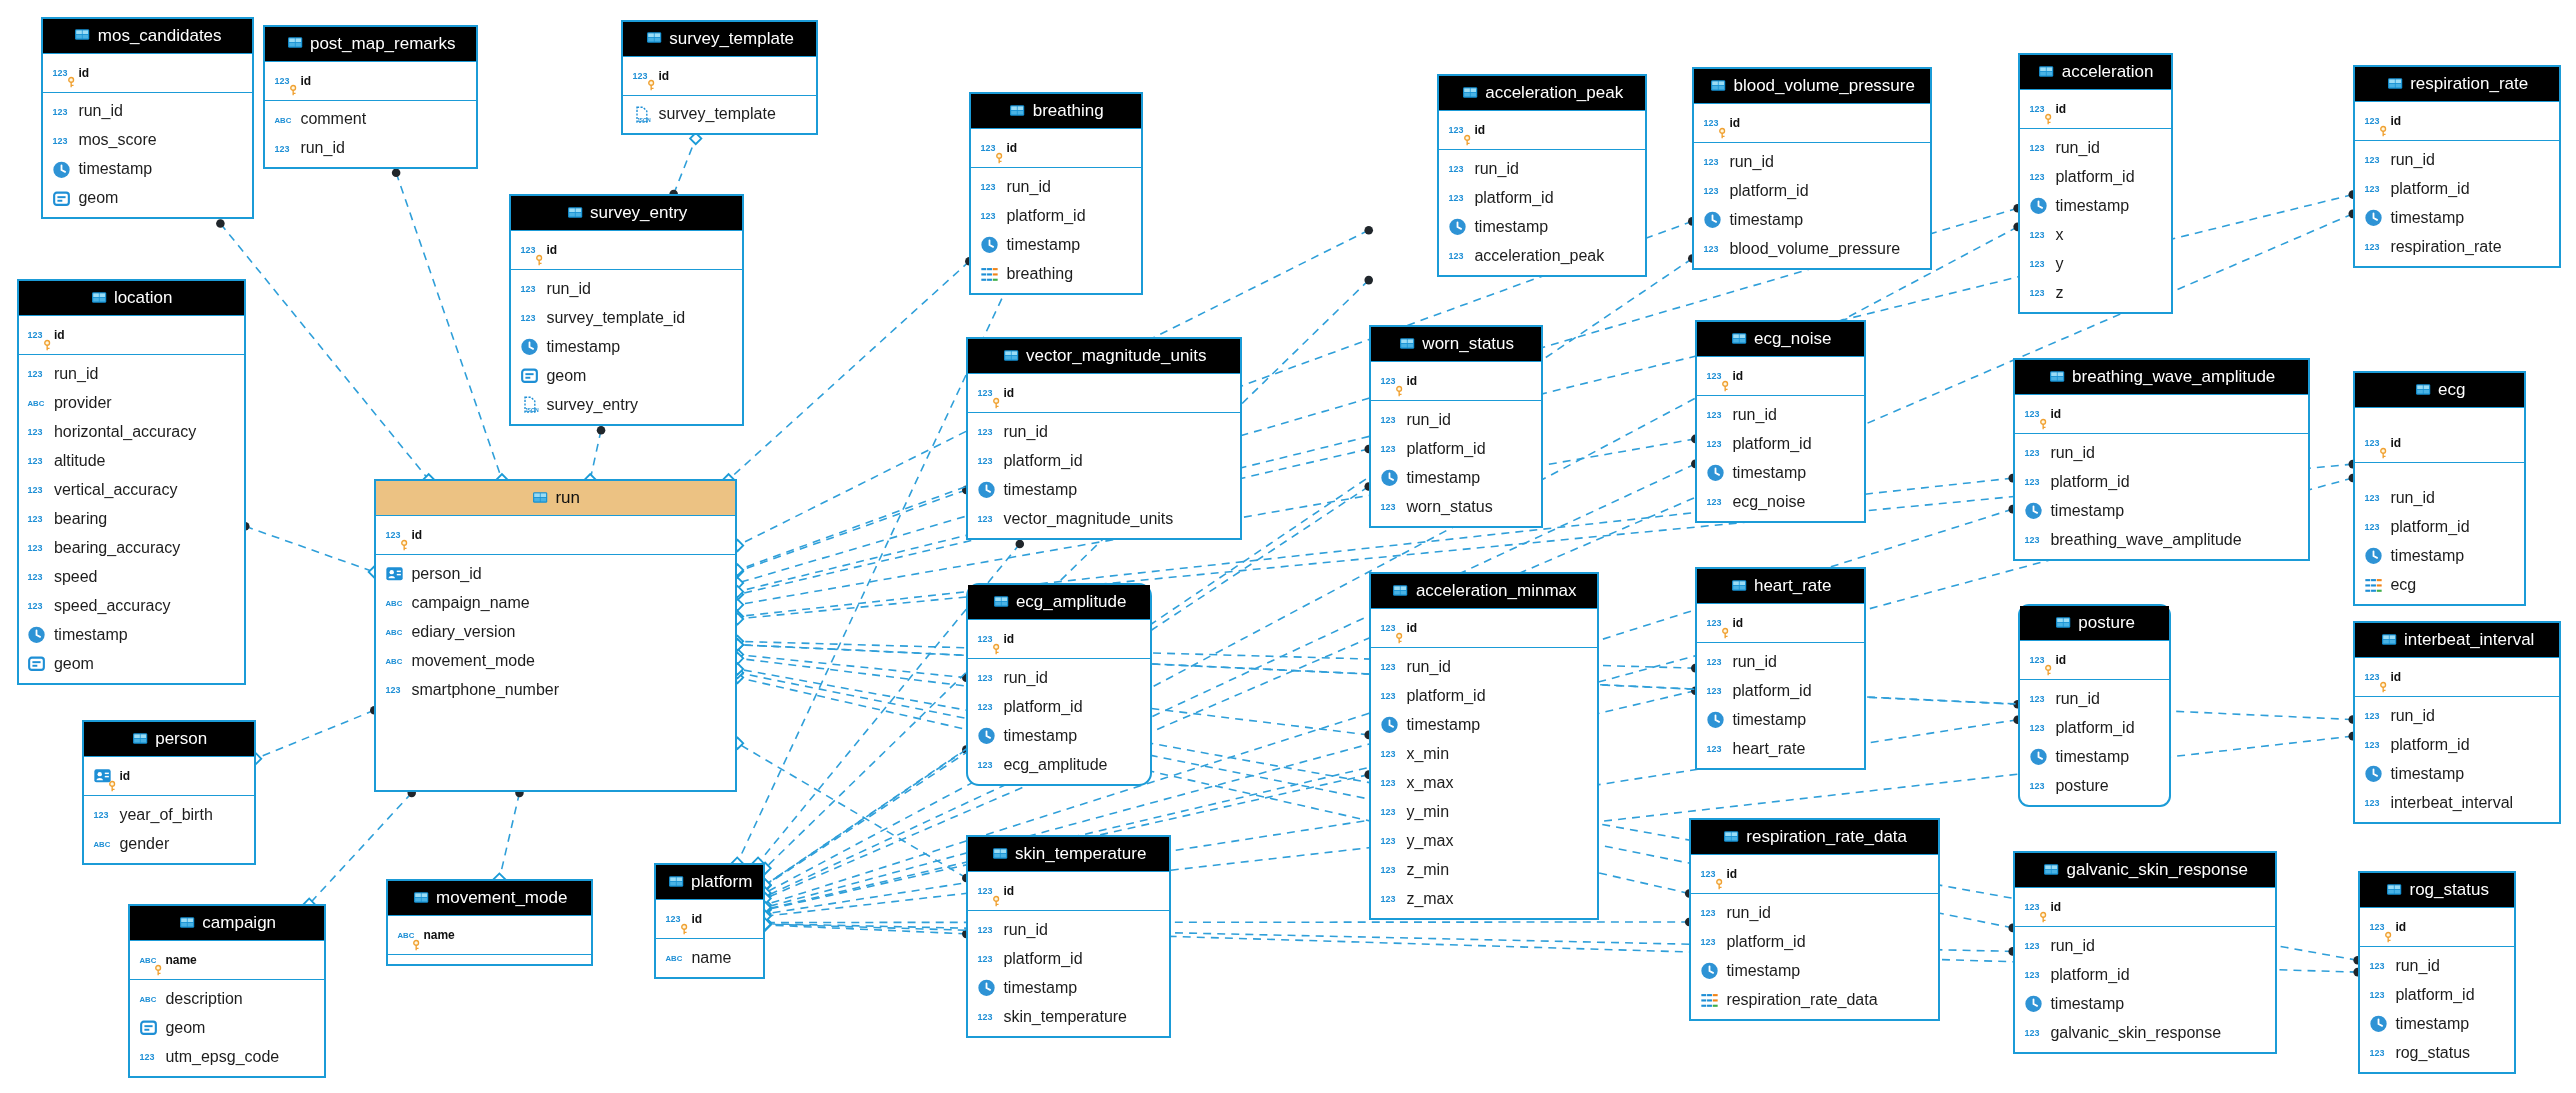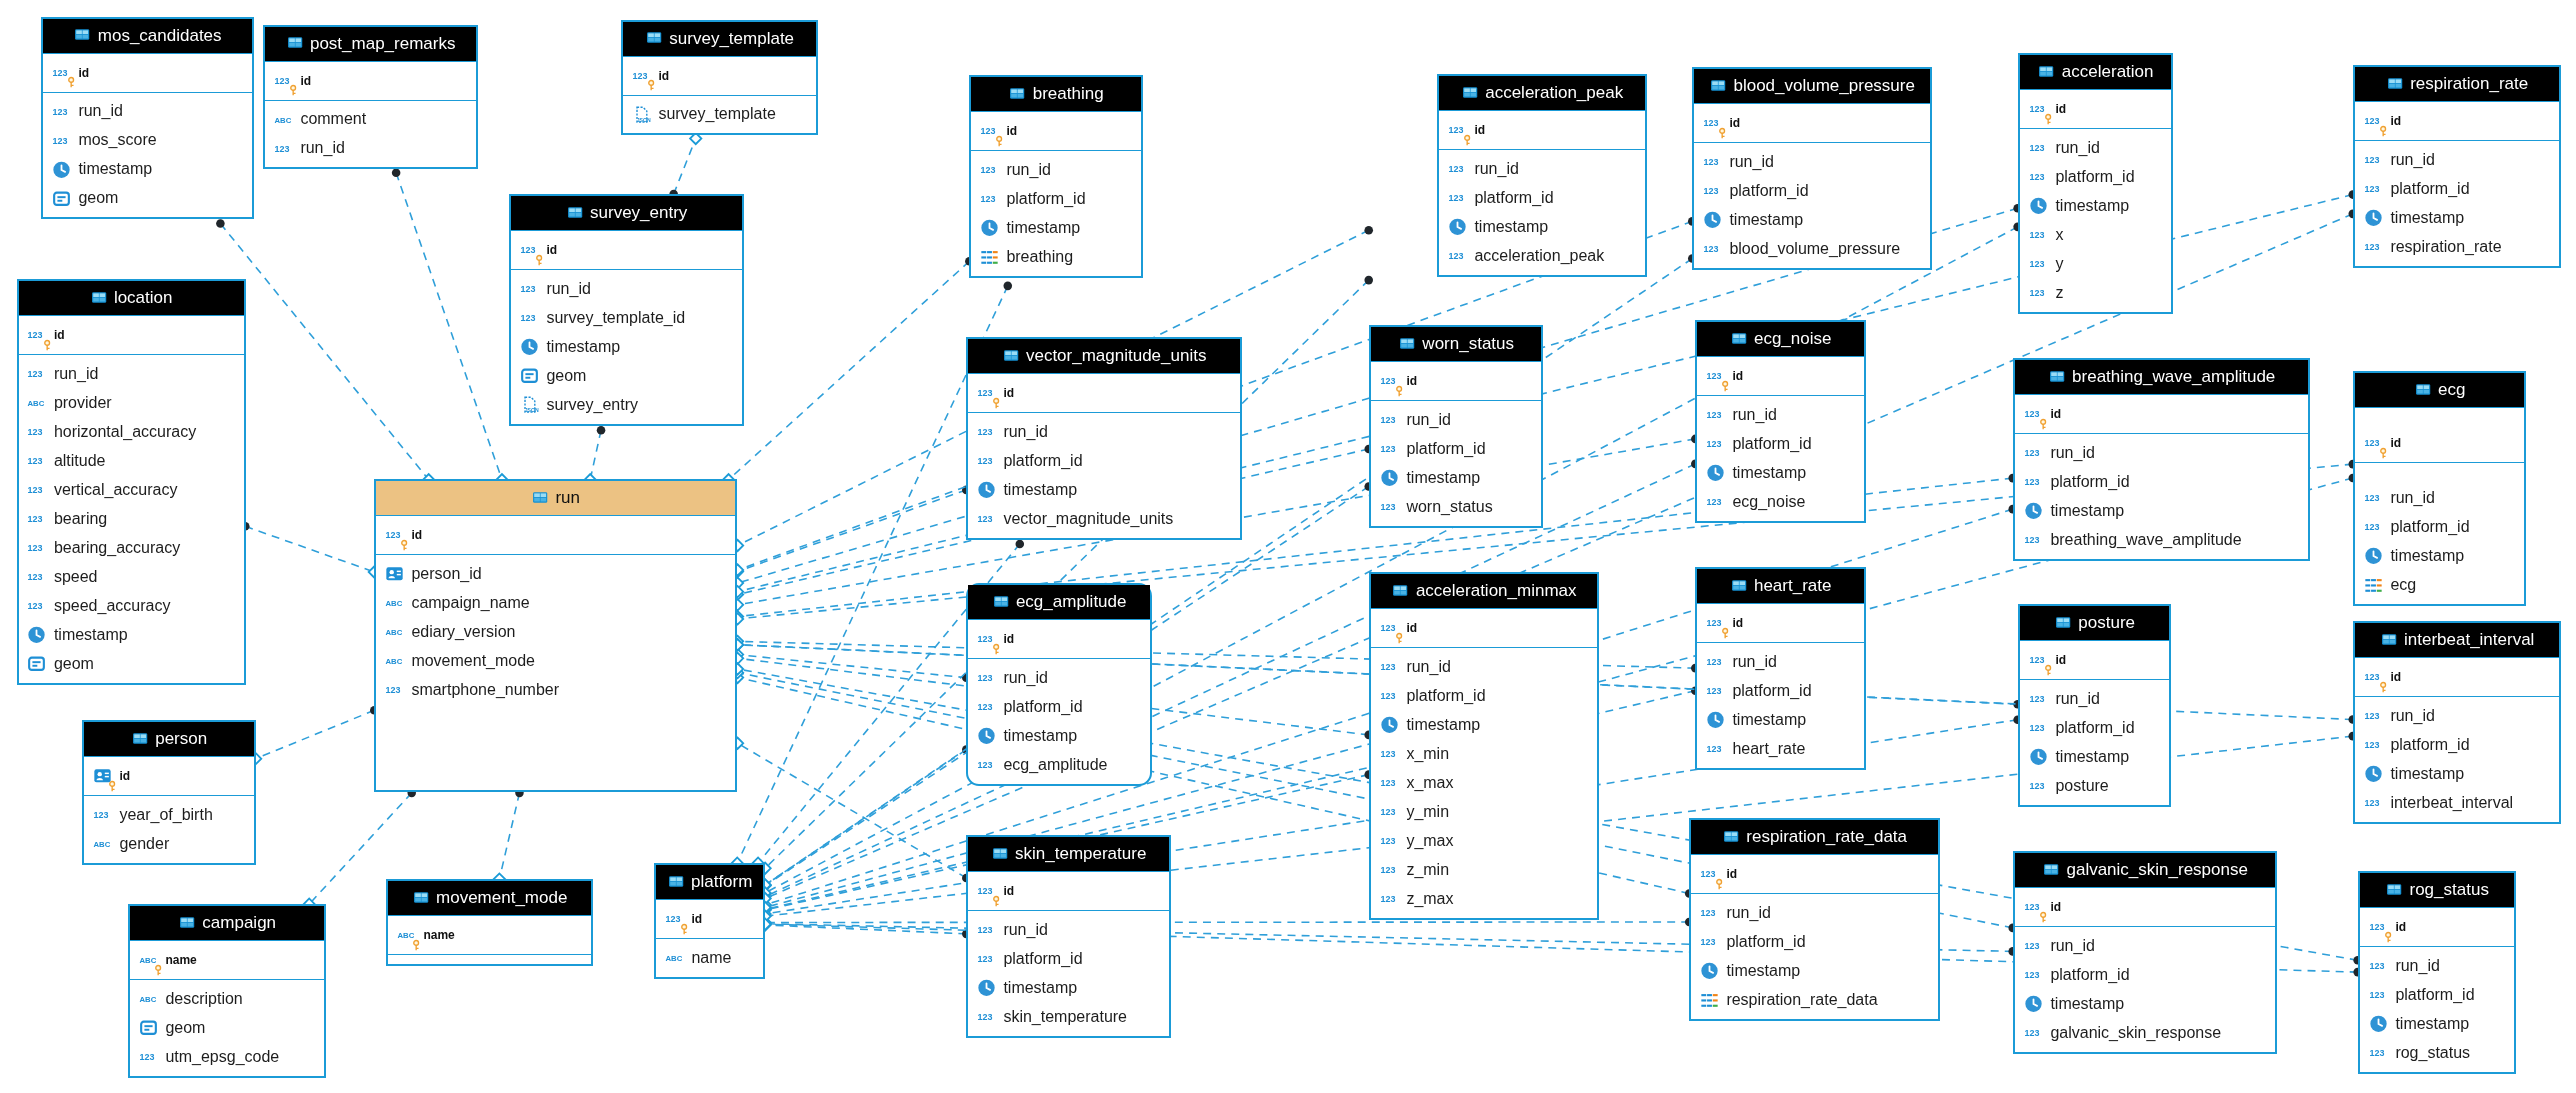--- a/index.html
+++ b/index.html
@@ -811,7 +811,7 @@
         </div>
       </div>
     </div>
-    <div class="tbl" style="left: 969px; top: 75px; width: 174px; text-align: center;">
+    <div class="tbl" style="left: 969px; top: 92px; width: 174px; text-align: center;">
       <div class="hdr">
         <span><svg viewBox="0 0 24 24" width="18.3" height="17" xmlns="http://www.w3.org/2000/svg">
             <rect x="2" y="4.5" width="20" height="15" rx="2" fill="#1590d2"></rect>

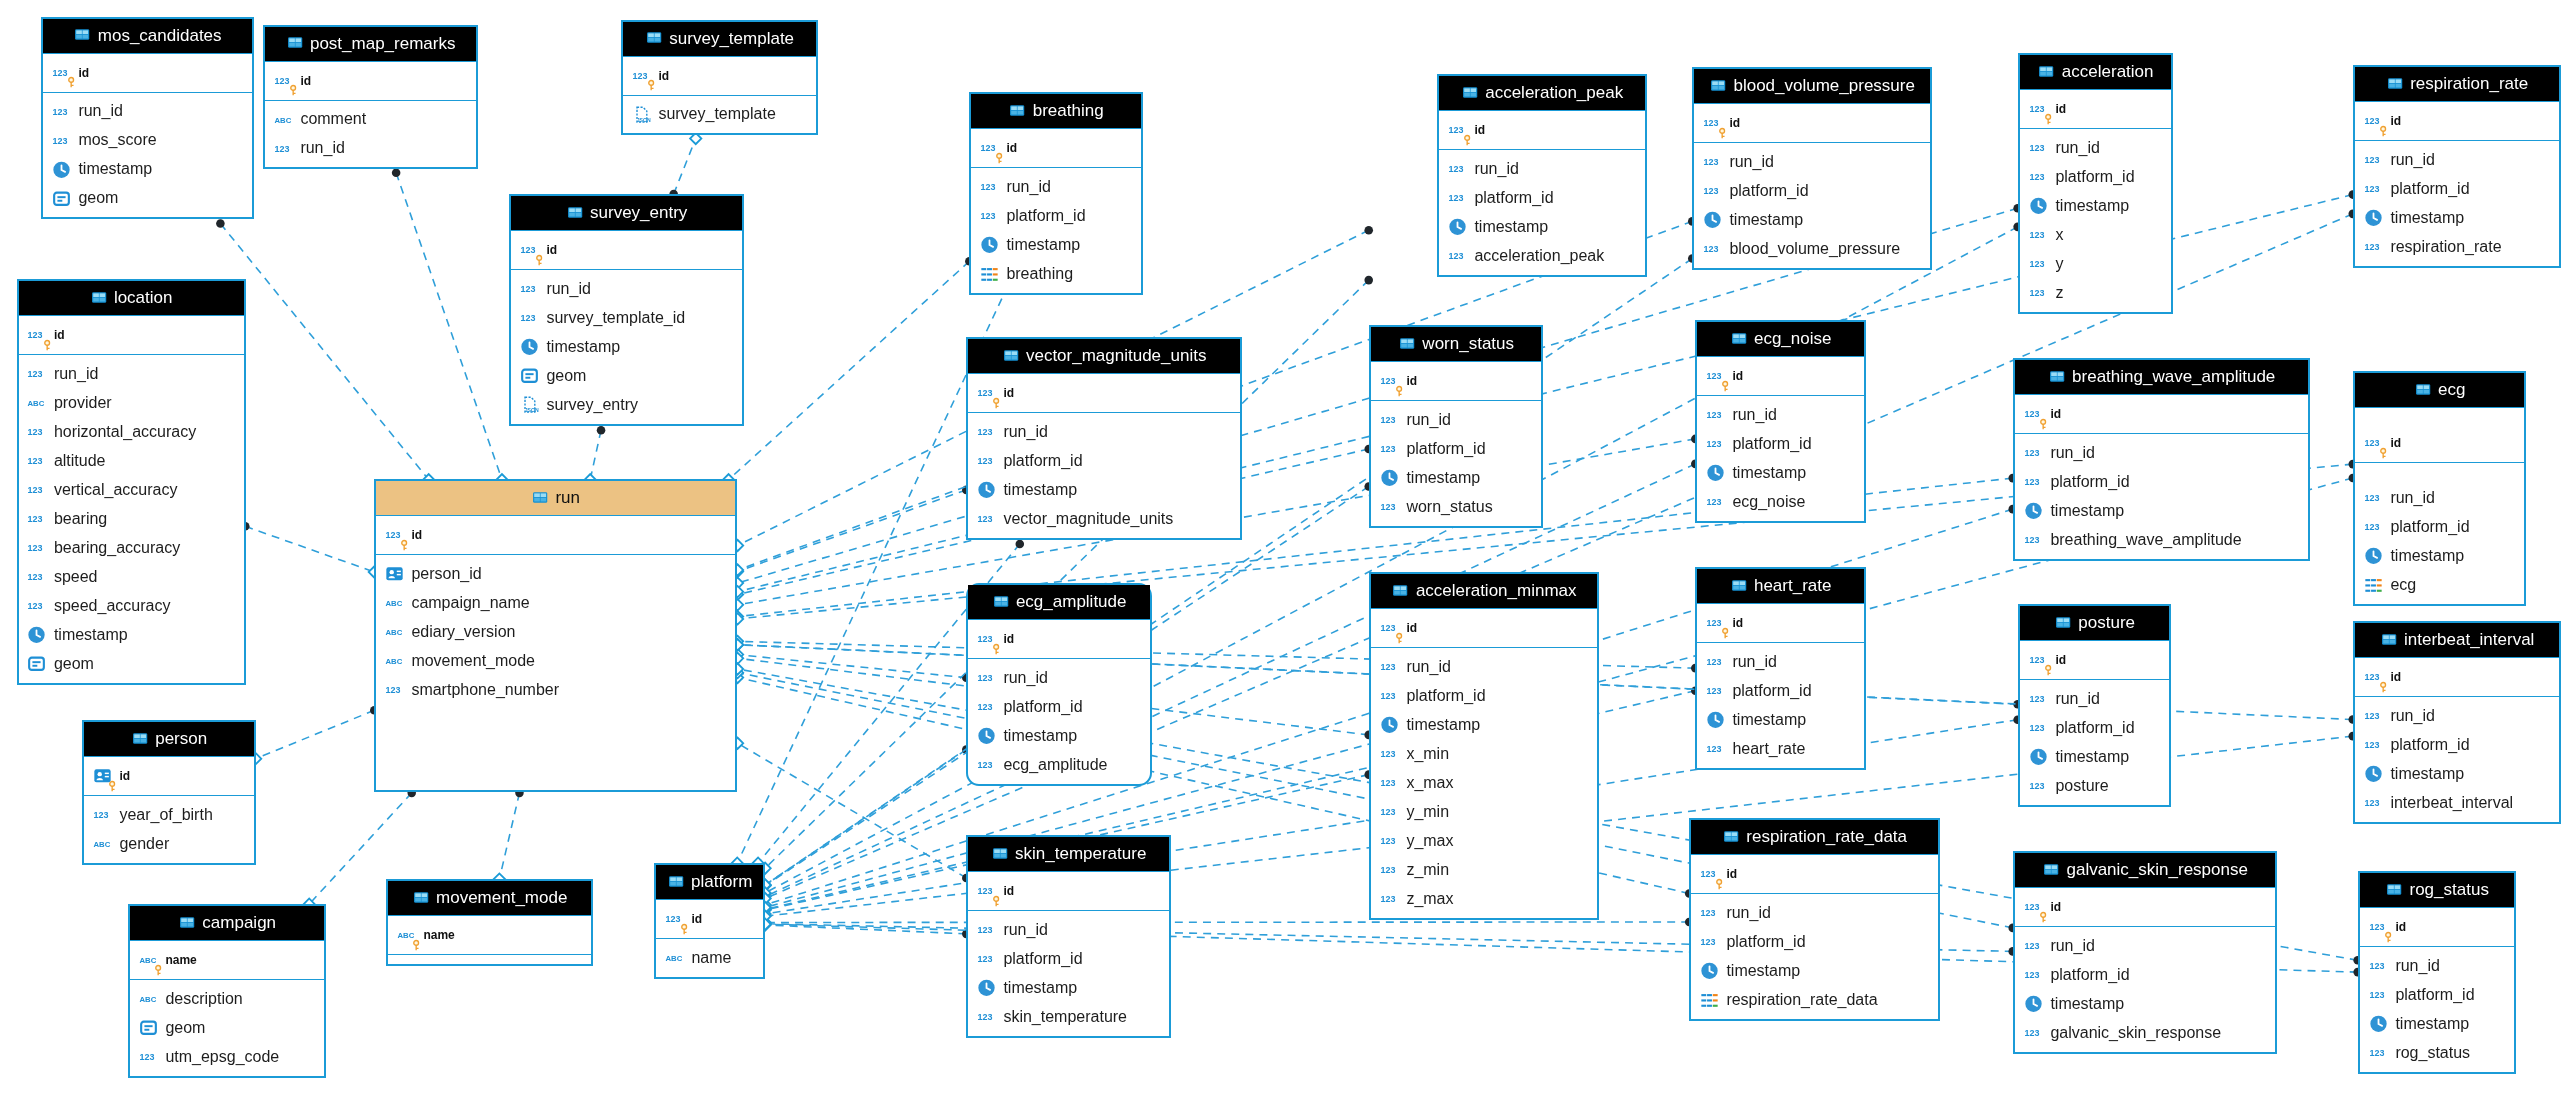--- a/index.html
+++ b/index.html
@@ -1650,7 +1650,7 @@
         </div>
       </div>
     </div>
-    <div class="tbl" style="left: 2018px; top: 604px; width: 153px;">
+    <div class="tbl" style="left: 2018px; top: 604px; width: 153px; border-radius: 11px;">
       <div class="hdr">
         <span><svg viewBox="0 0 24 24" width="18.3" height="17" xmlns="http://www.w3.org/2000/svg">
             <rect x="2" y="4.5" width="20" height="15" rx="2" fill="#1590d2"></rect>

